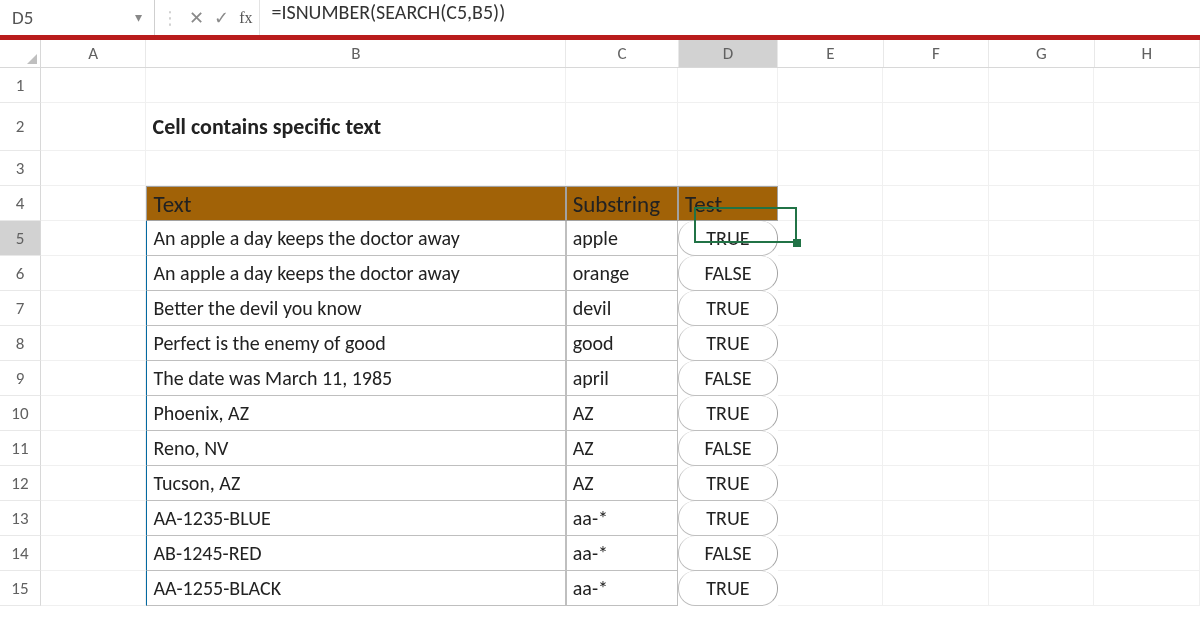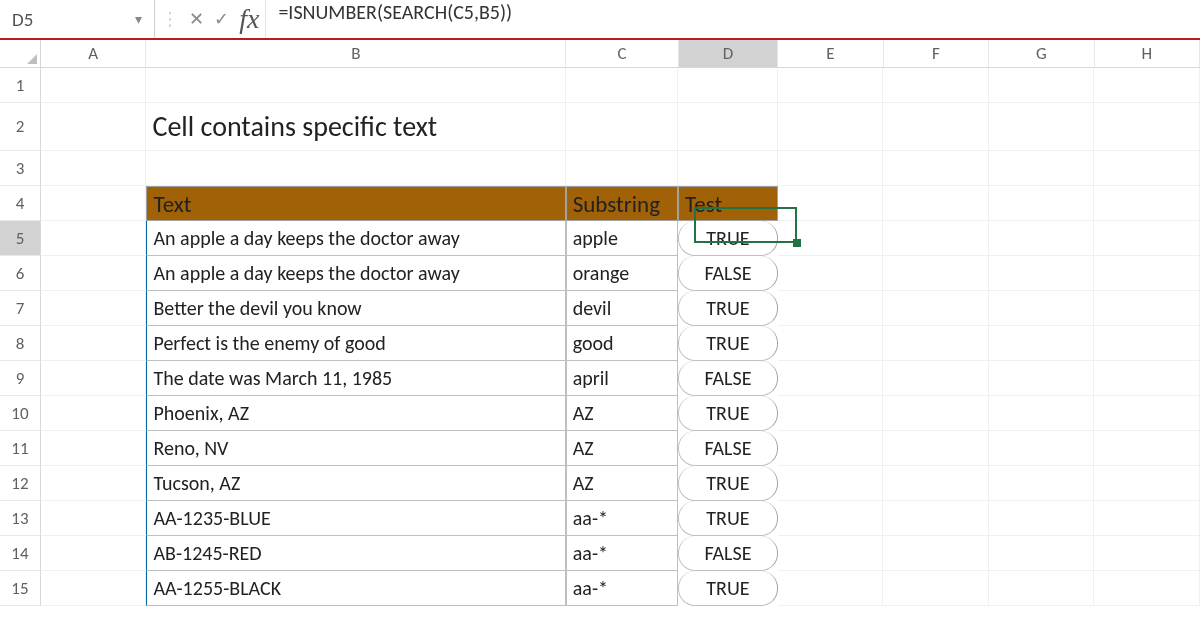--- a/index.html
+++ b/index.html
@@ -17,7 +17,7 @@
     display: flex;
     align-items: center;
     height: 40px;
-    border-bottom: 2px solid #b91c1c;
+    border-bottom: 5px solid #b91c1c;
     background: #fff;
   }
   .name-box {

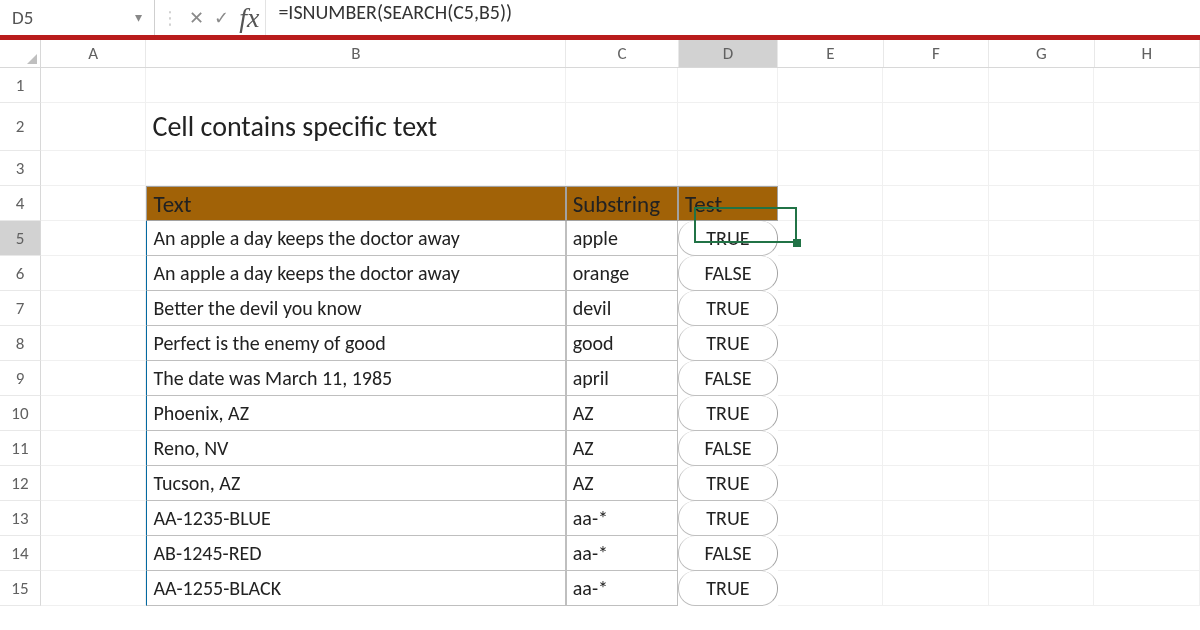--- a/index.html
+++ b/index.html
@@ -49,10 +49,9 @@
     font-size: 18px;
   }
   .fx {
-    font-style: italic;
     font-family: 'Times New Roman', serif;
     color: #555;
-    font-size: 28px;
+    font-size: 16px;
   }
   .formula-input {
     flex: 1;

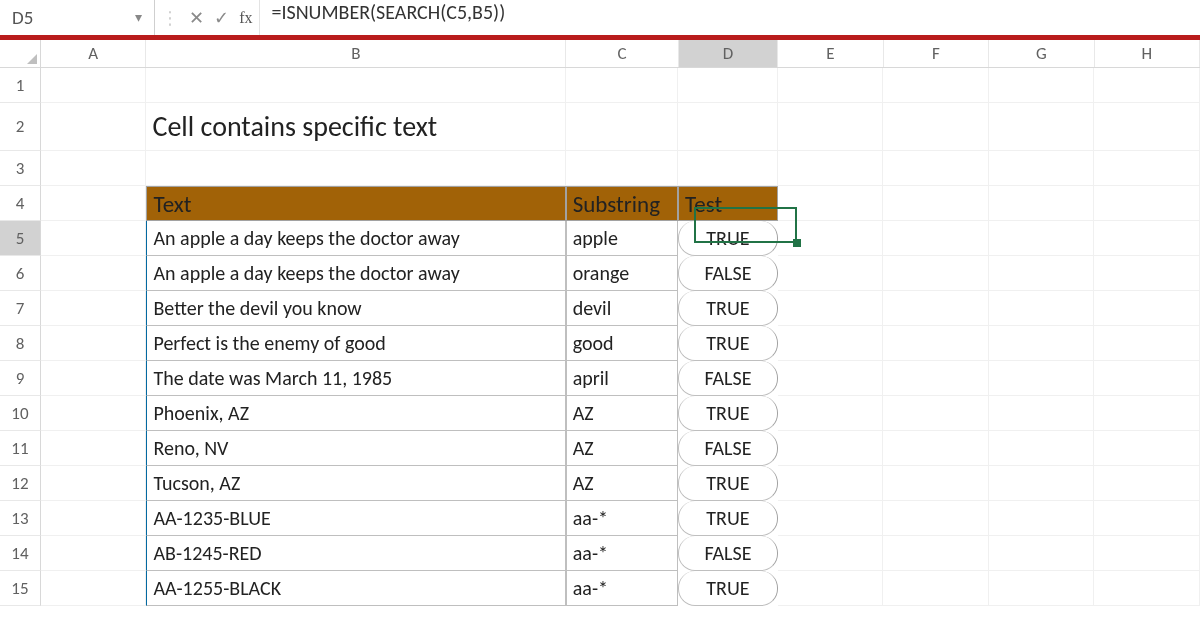--- a/index.html
+++ b/index.html
@@ -140,8 +140,8 @@
   .cH { width: 108px; }
 
   .title-cell {
-    font-weight: normal;
-    font-size: 28px;
+    font-weight: bold;
+    font-size: 22px;
     color: #222;
   }
   .row.r2 { height: 48px; }

